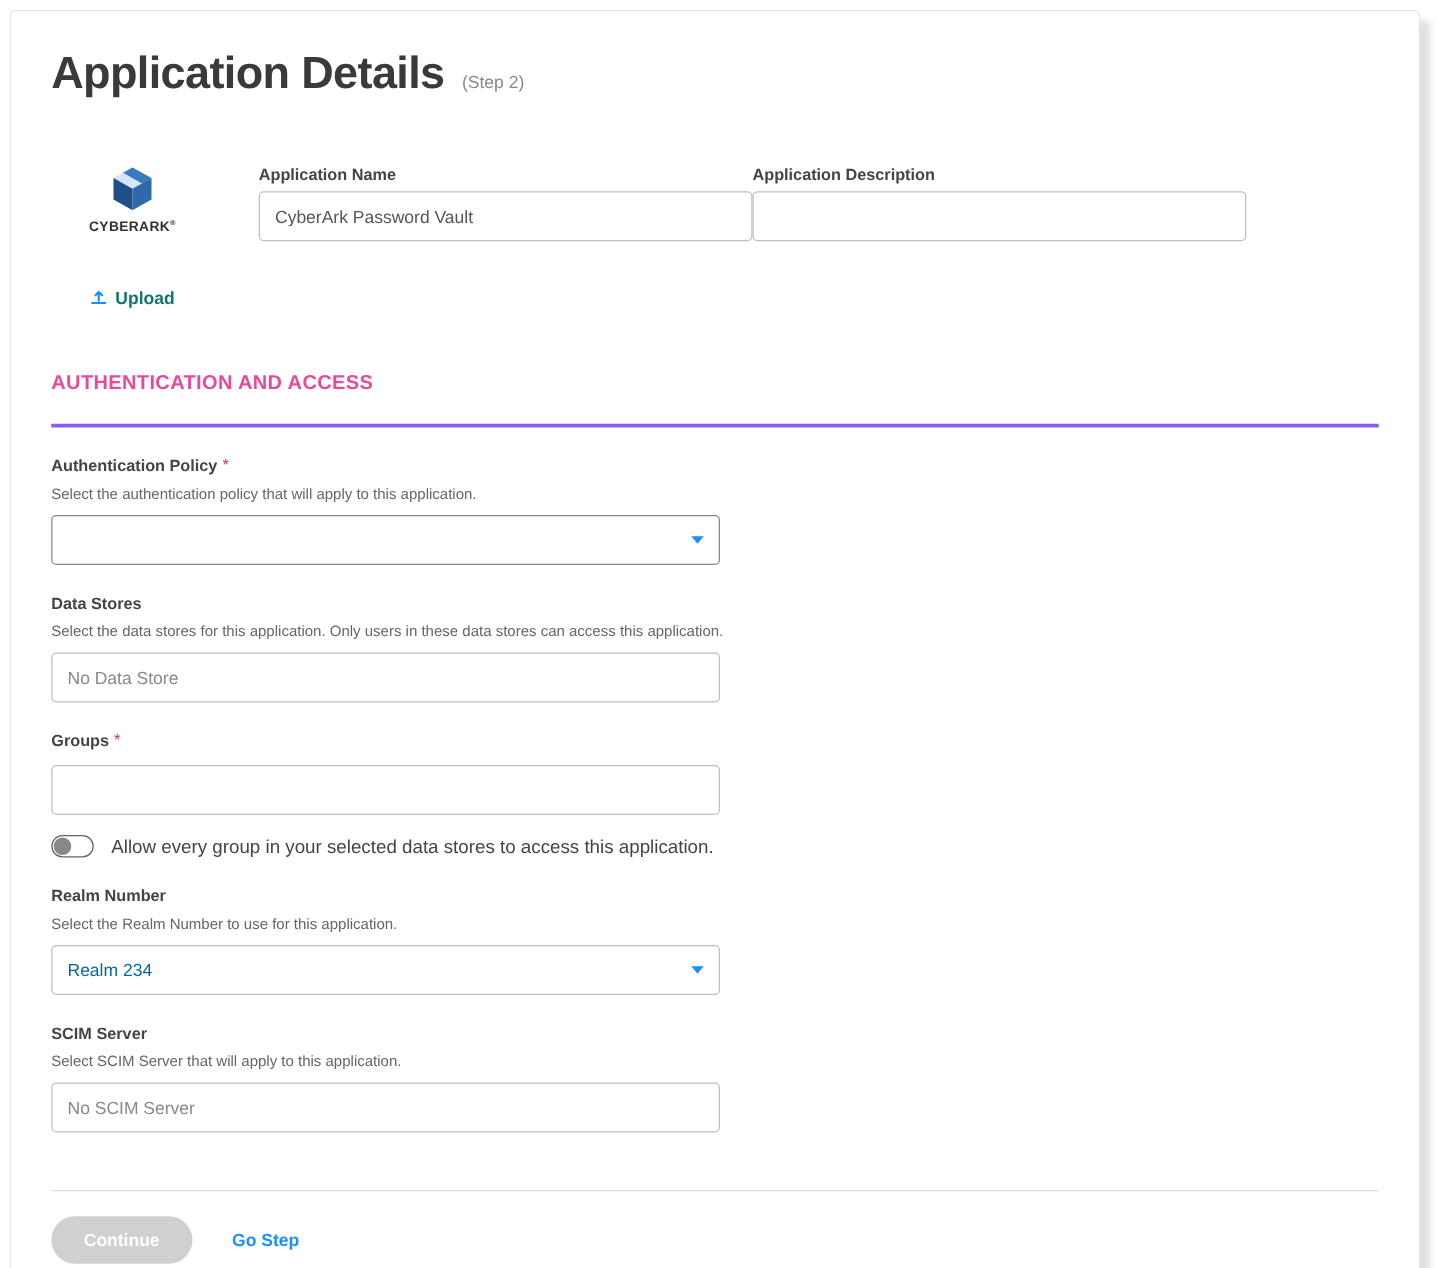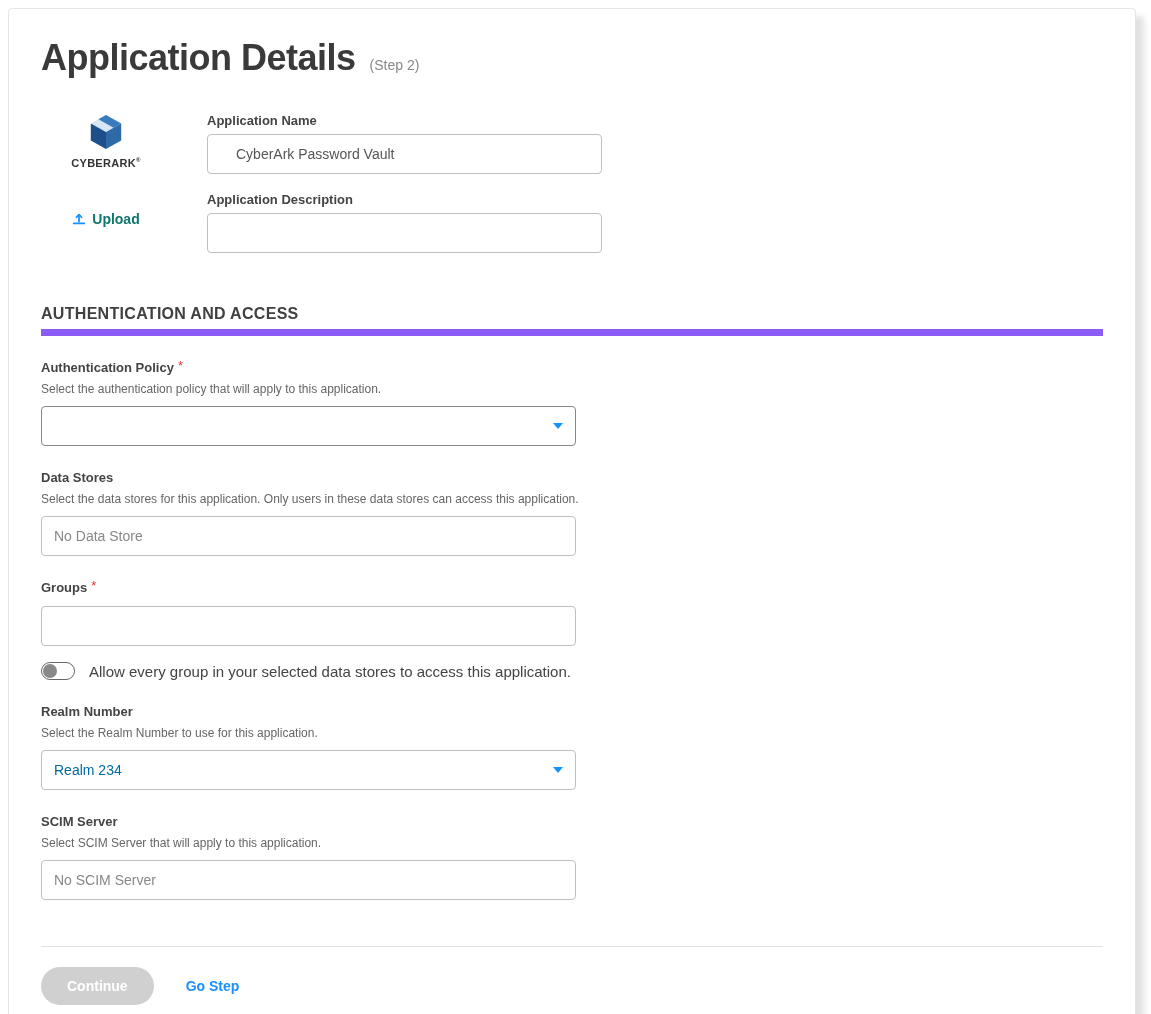--- a/index.html
+++ b/index.html
@@ -17,7 +17,7 @@
     box-shadow: 8px 8px 6px rgba(0,0,0,0.12);
     background: #fff;
   }
-  .header-row { display: flex; align-items: baseline; gap: 14px; margin-bottom: 34px; }
+  .header-row { display: flex; align-items: baseline; gap: 14px; margin-bottom: 53px; }
   .page-title { font-size: 36px; font-weight: 700; color: #3a3a3a; letter-spacing: -0.5px; }
   .step-text { font-size: 14px; color: #888; }
   .top-section { display: flex; gap: 36px; align-items: flex-start; }

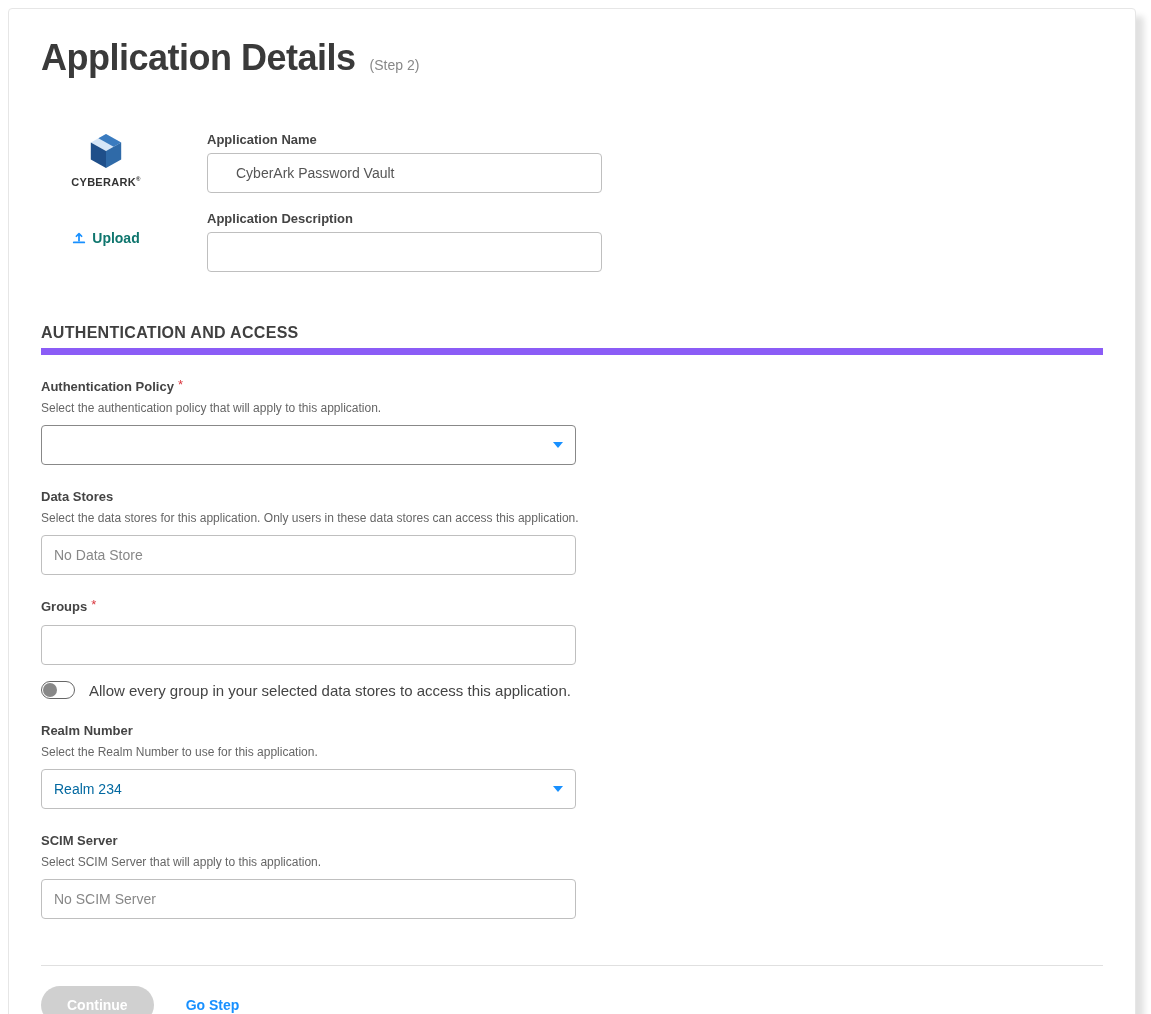--- a/index.html
+++ b/index.html
@@ -28,7 +28,7 @@
   .logo-text .ark { font-weight: 800; }
   .upload-link { color: #0f766e; font-size: 14px; font-weight: 600; display: inline-flex; align-items: center; gap: 6px; cursor: pointer; }
   .upload-icon { width: 14px; height: 14px; }
-  .fields-col { flex: 0 0 395px; display: flex; flex-direction: column; gap: 18px; }
+  .fields-col { flex: 0 0 395px; display: flex; flex-direction: row; }
   .field-label { font-size: 13px; font-weight: 600; color: #444; margin-bottom: 6px; display: block; }
   .text-input {
     width: 395px; height: 40px;

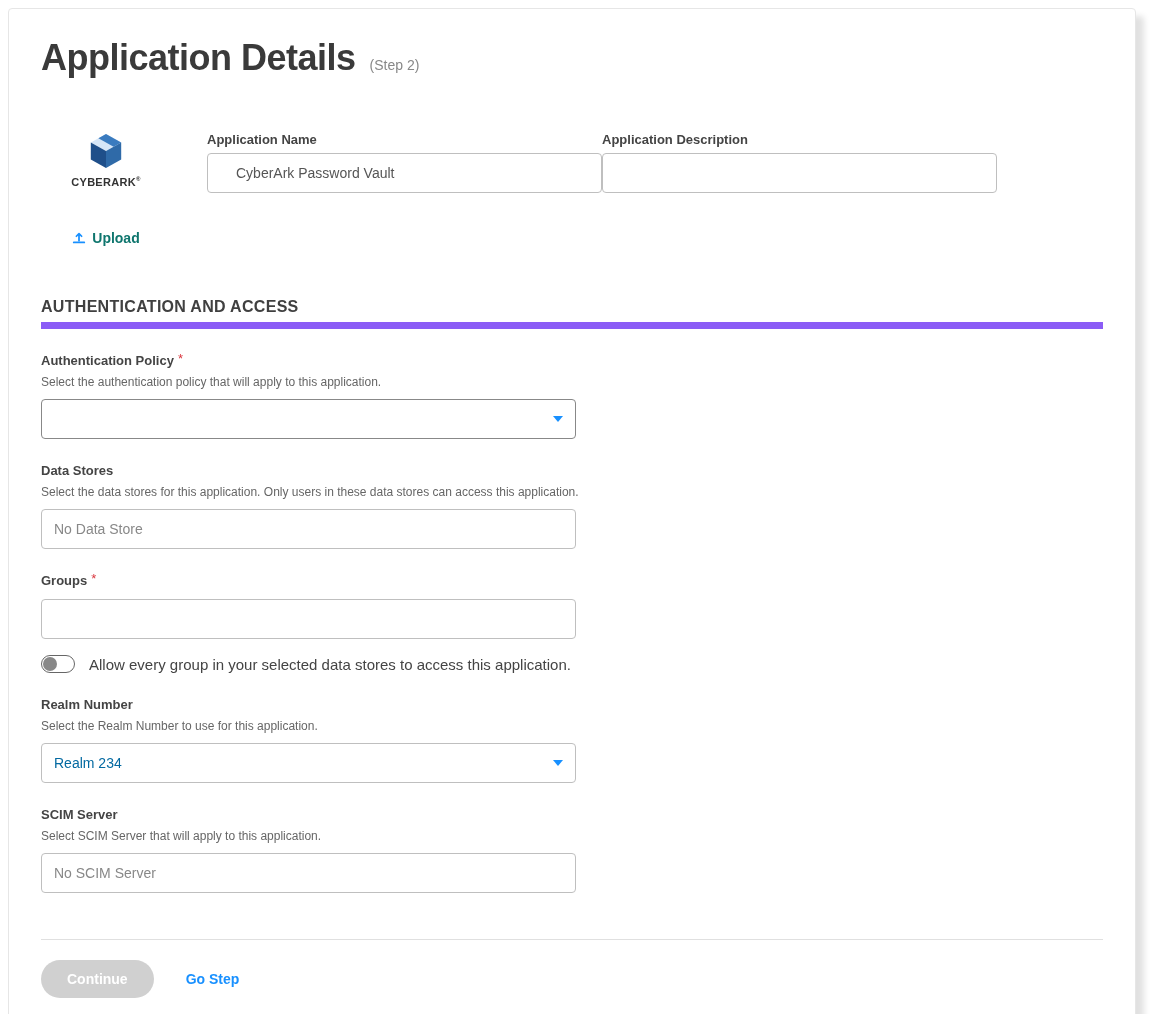--- a/index.html
+++ b/index.html
@@ -33,7 +33,7 @@
   .text-input {
     width: 395px; height: 40px;
     border: 1px solid #bfbfbf; border-radius: 4px;
-    padding: 0 28px; font-size: 14px; color: #555;
+    padding: 0 12px; font-size: 14px; color: #555;
     font-family: inherit; outline: none;
   }
   .section-header {

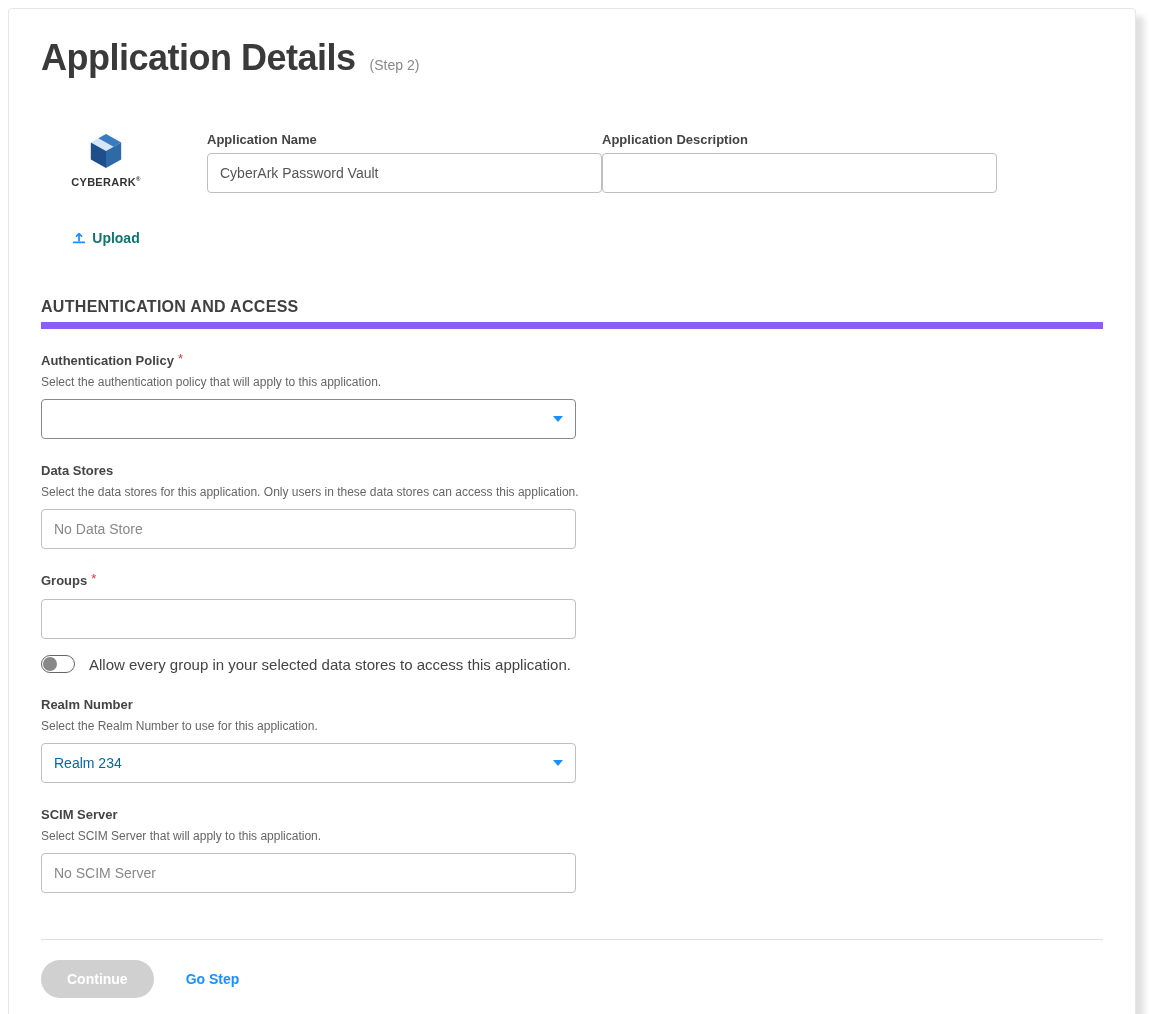--- a/index.html
+++ b/index.html
@@ -37,10 +37,10 @@
     font-family: inherit; outline: none;
   }
   .section-header {
-    font-size: 16px; font-weight: 700; color: #404040;
+    font-size: 16px; font-weight: 700; color: #ec4899;
     letter-spacing: 0.3px; text-transform: uppercase;
-    margin-top: 52px; padding-bottom: 6px;
-    border-bottom: 7px solid #8b5cf6;
+    margin-top: 52px; padding-bottom: 23px;
+    border-bottom: 3px solid #8b5cf6;
   }
   .form-group { margin-top: 22px; }
   .group-label { font-size: 13px; font-weight: 600; color: #444; }

